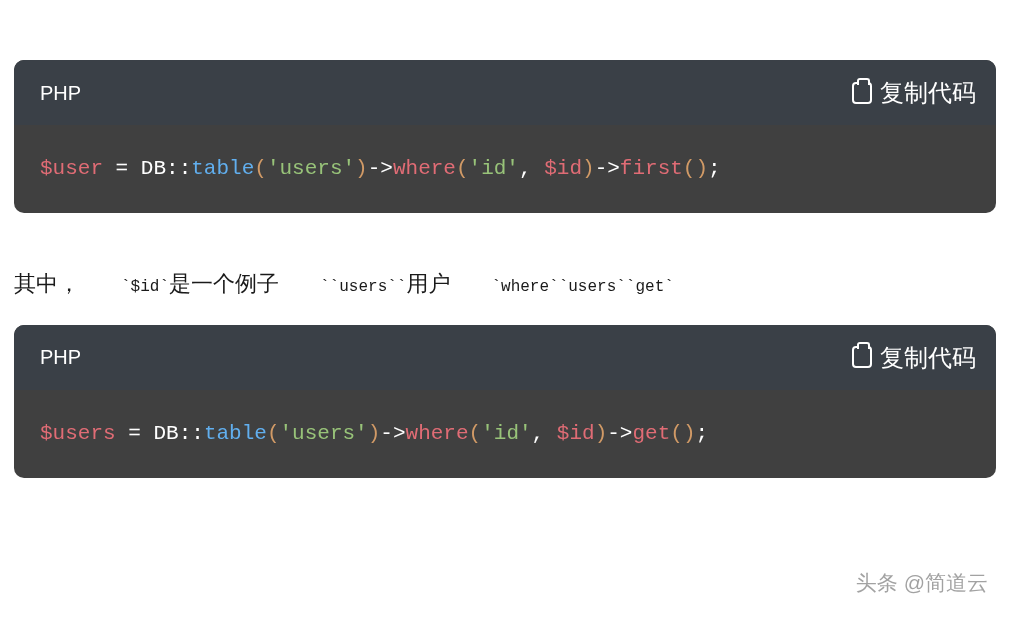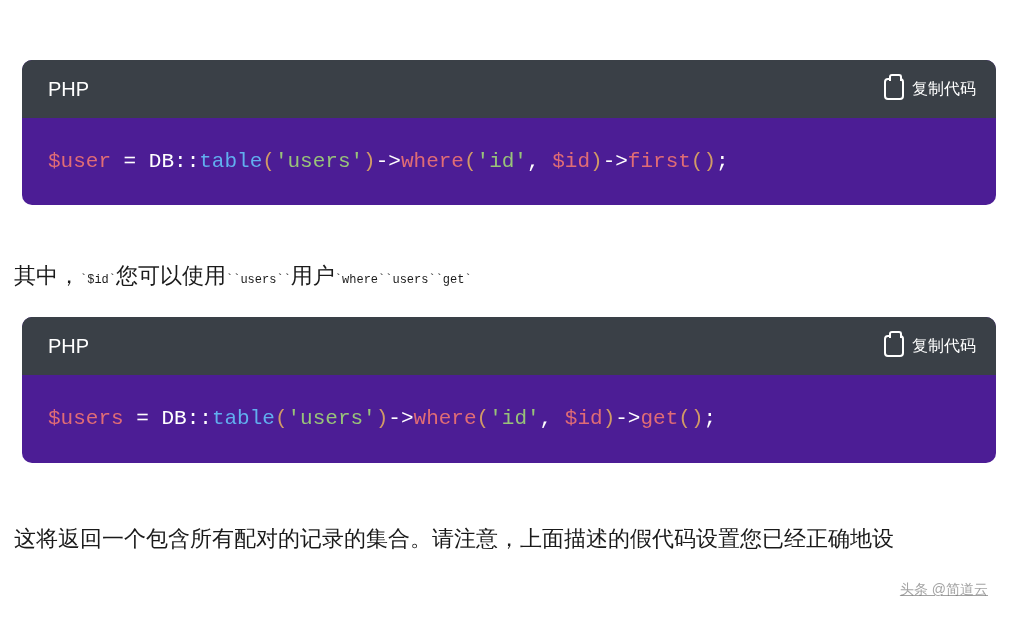--- a/index.html
+++ b/index.html
@@ -35,11 +35,10 @@
       font-size: 12px;
     }
     .code-block {
-      background: #4c1d95;
+      background: #404040;
       border-radius: 10px;
       overflow: hidden;
       margin-bottom: 20px;
-      margin-left: 8px;
     }
     .code-header {
       background: #3a4047;

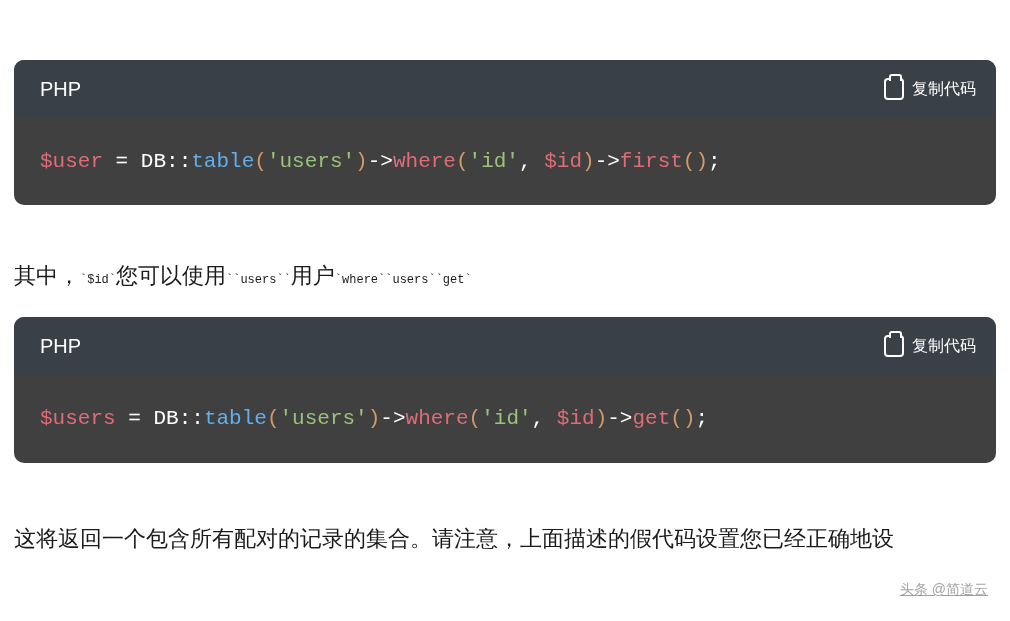--- a/index.html
+++ b/index.html
@@ -58,7 +58,7 @@
       gap: 8px;
       cursor: pointer;
       color: #ffffff;
-      font-size: 16px;
+      font-size: 24px;
     }
     .copy-icon {
       width: 20px;

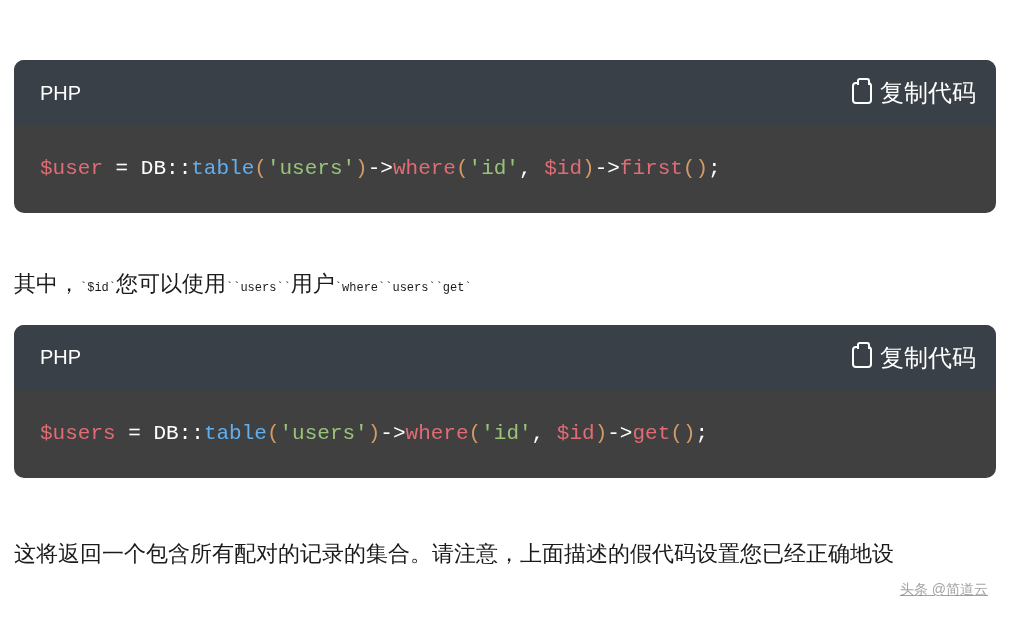--- a/index.html
+++ b/index.html
@@ -32,7 +32,8 @@
     }
     .inline-code {
       font-family: "SFMono-Regular", Consolas, "Liberation Mono", Menlo, monospace;
-      font-size: 12px;
+      font-size: 16px;
+      margin-left: 41px;
     }
     .code-block {
       background: #404040;

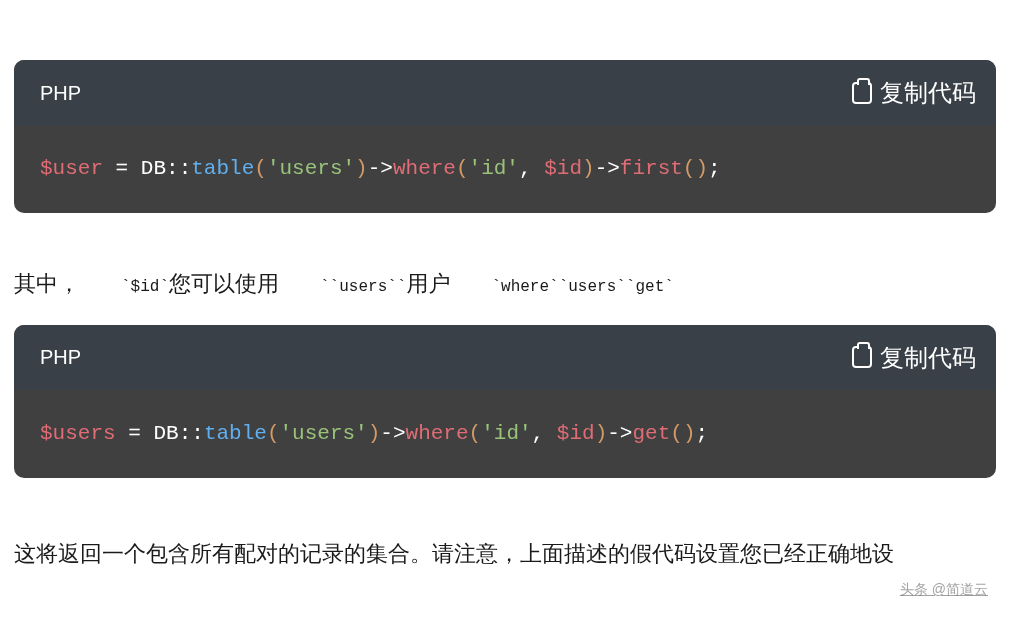--- a/index.html
+++ b/index.html
@@ -129,7 +129,7 @@
 </div>
 
 <p class="paragraph spaced">
-  <span>其中，</span><span class="inline-code">`$id`</span><span>您可以使用</span><span class="inline-code">``users``</span><span>用户</span><span class="inline-code">`where``users``get`</span>
+  <span>其中，</span><span class="inline-code">`$id`</span><span>是一个例子</span><span class="inline-code">``users``</span><span>用户</span><span class="inline-code">`where``users``get`</span>
 </p>
 
 <div class="code-block">

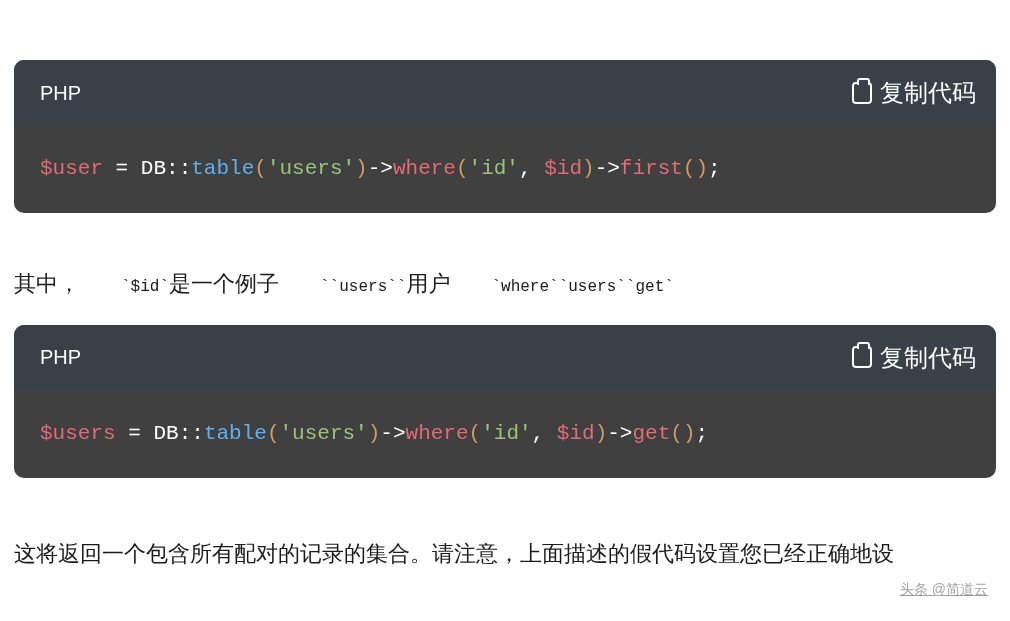--- a/index.html
+++ b/index.html
@@ -144,7 +144,7 @@
 </div>
 
 <p class="paragraph spacedbottom">
-  <span>这将返回一个包含所有配对的记录的集合。请注意，上面描述的假代码设置您已经正确地设</span><br>
+  <br>
 </p>
 
 <div class="watermark">头条 @简道云</div>

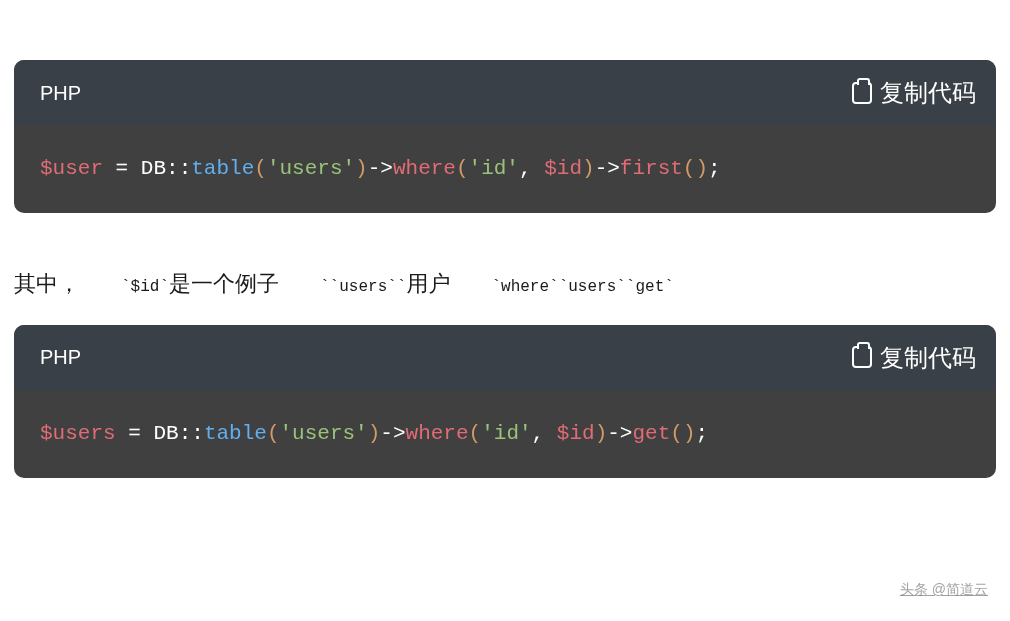--- a/index.html
+++ b/index.html
@@ -104,10 +104,9 @@
       bottom: 18px;
       right: 22px;
       color: rgba(100, 100, 100, 0.6);
-      font-size: 14px;
+      font-size: 21px;
       font-weight: 400;
       pointer-events: none;
-      text-decoration: underline;
     }
   </style>
 </head>

